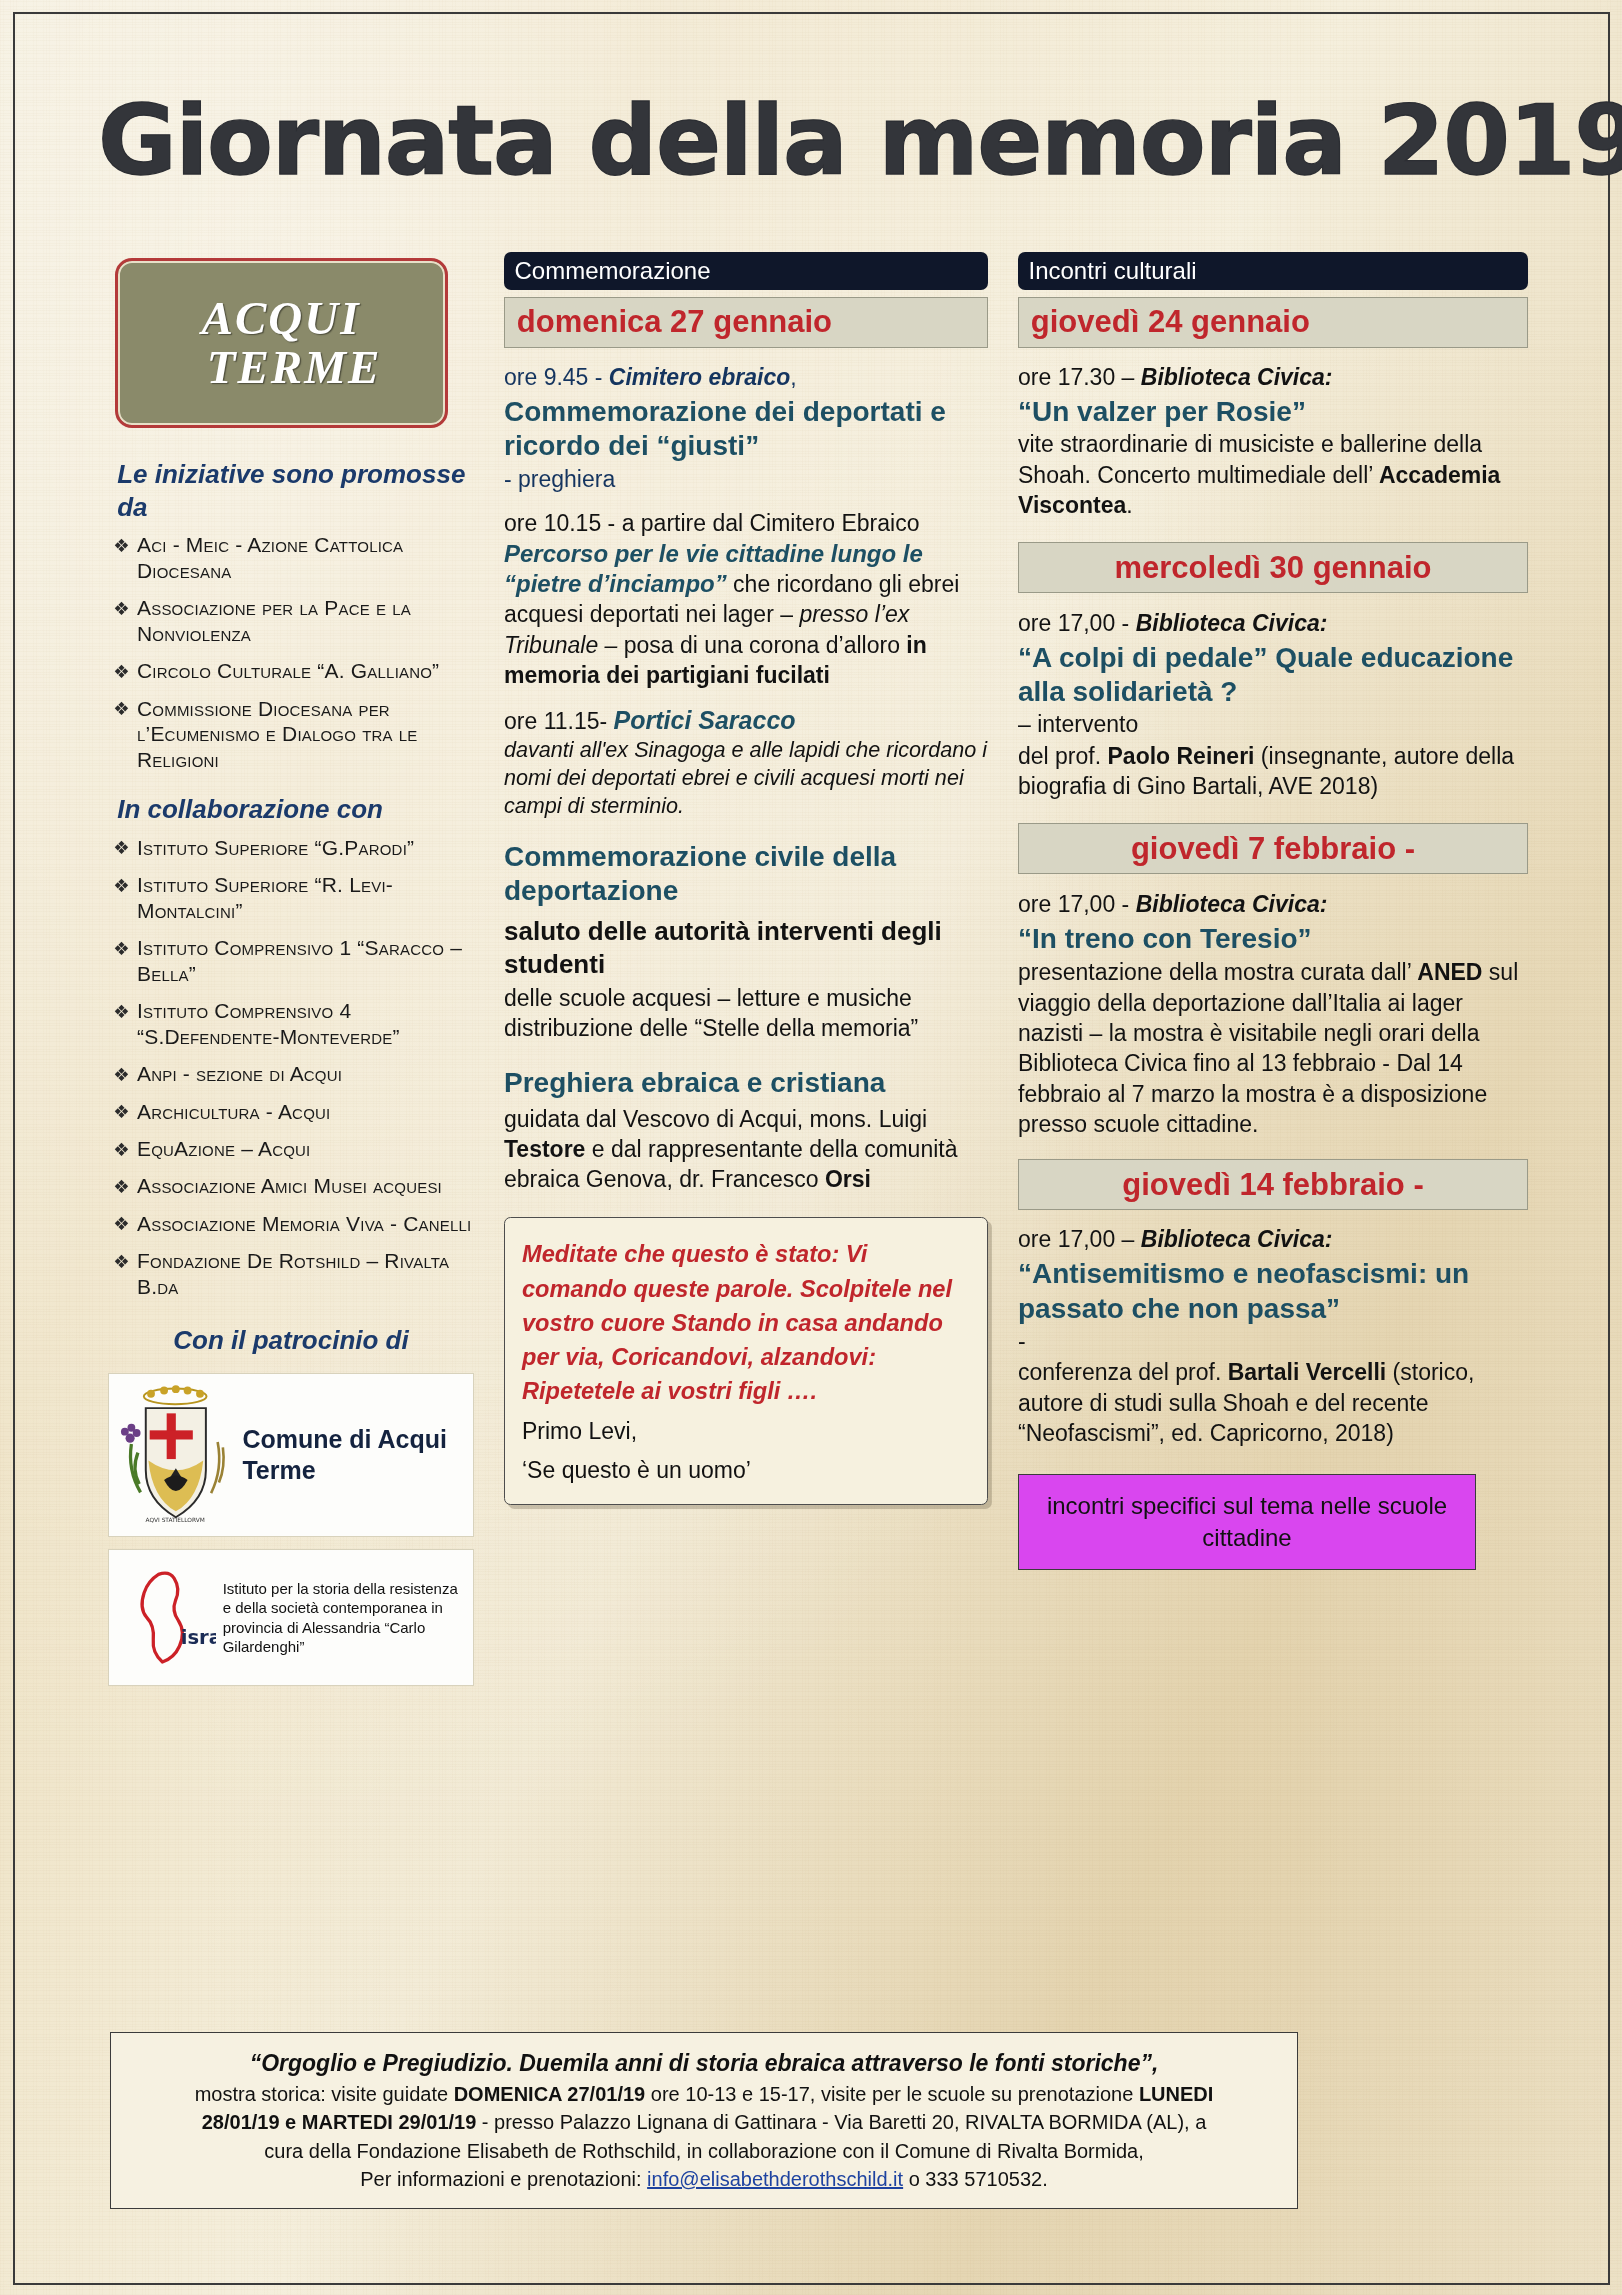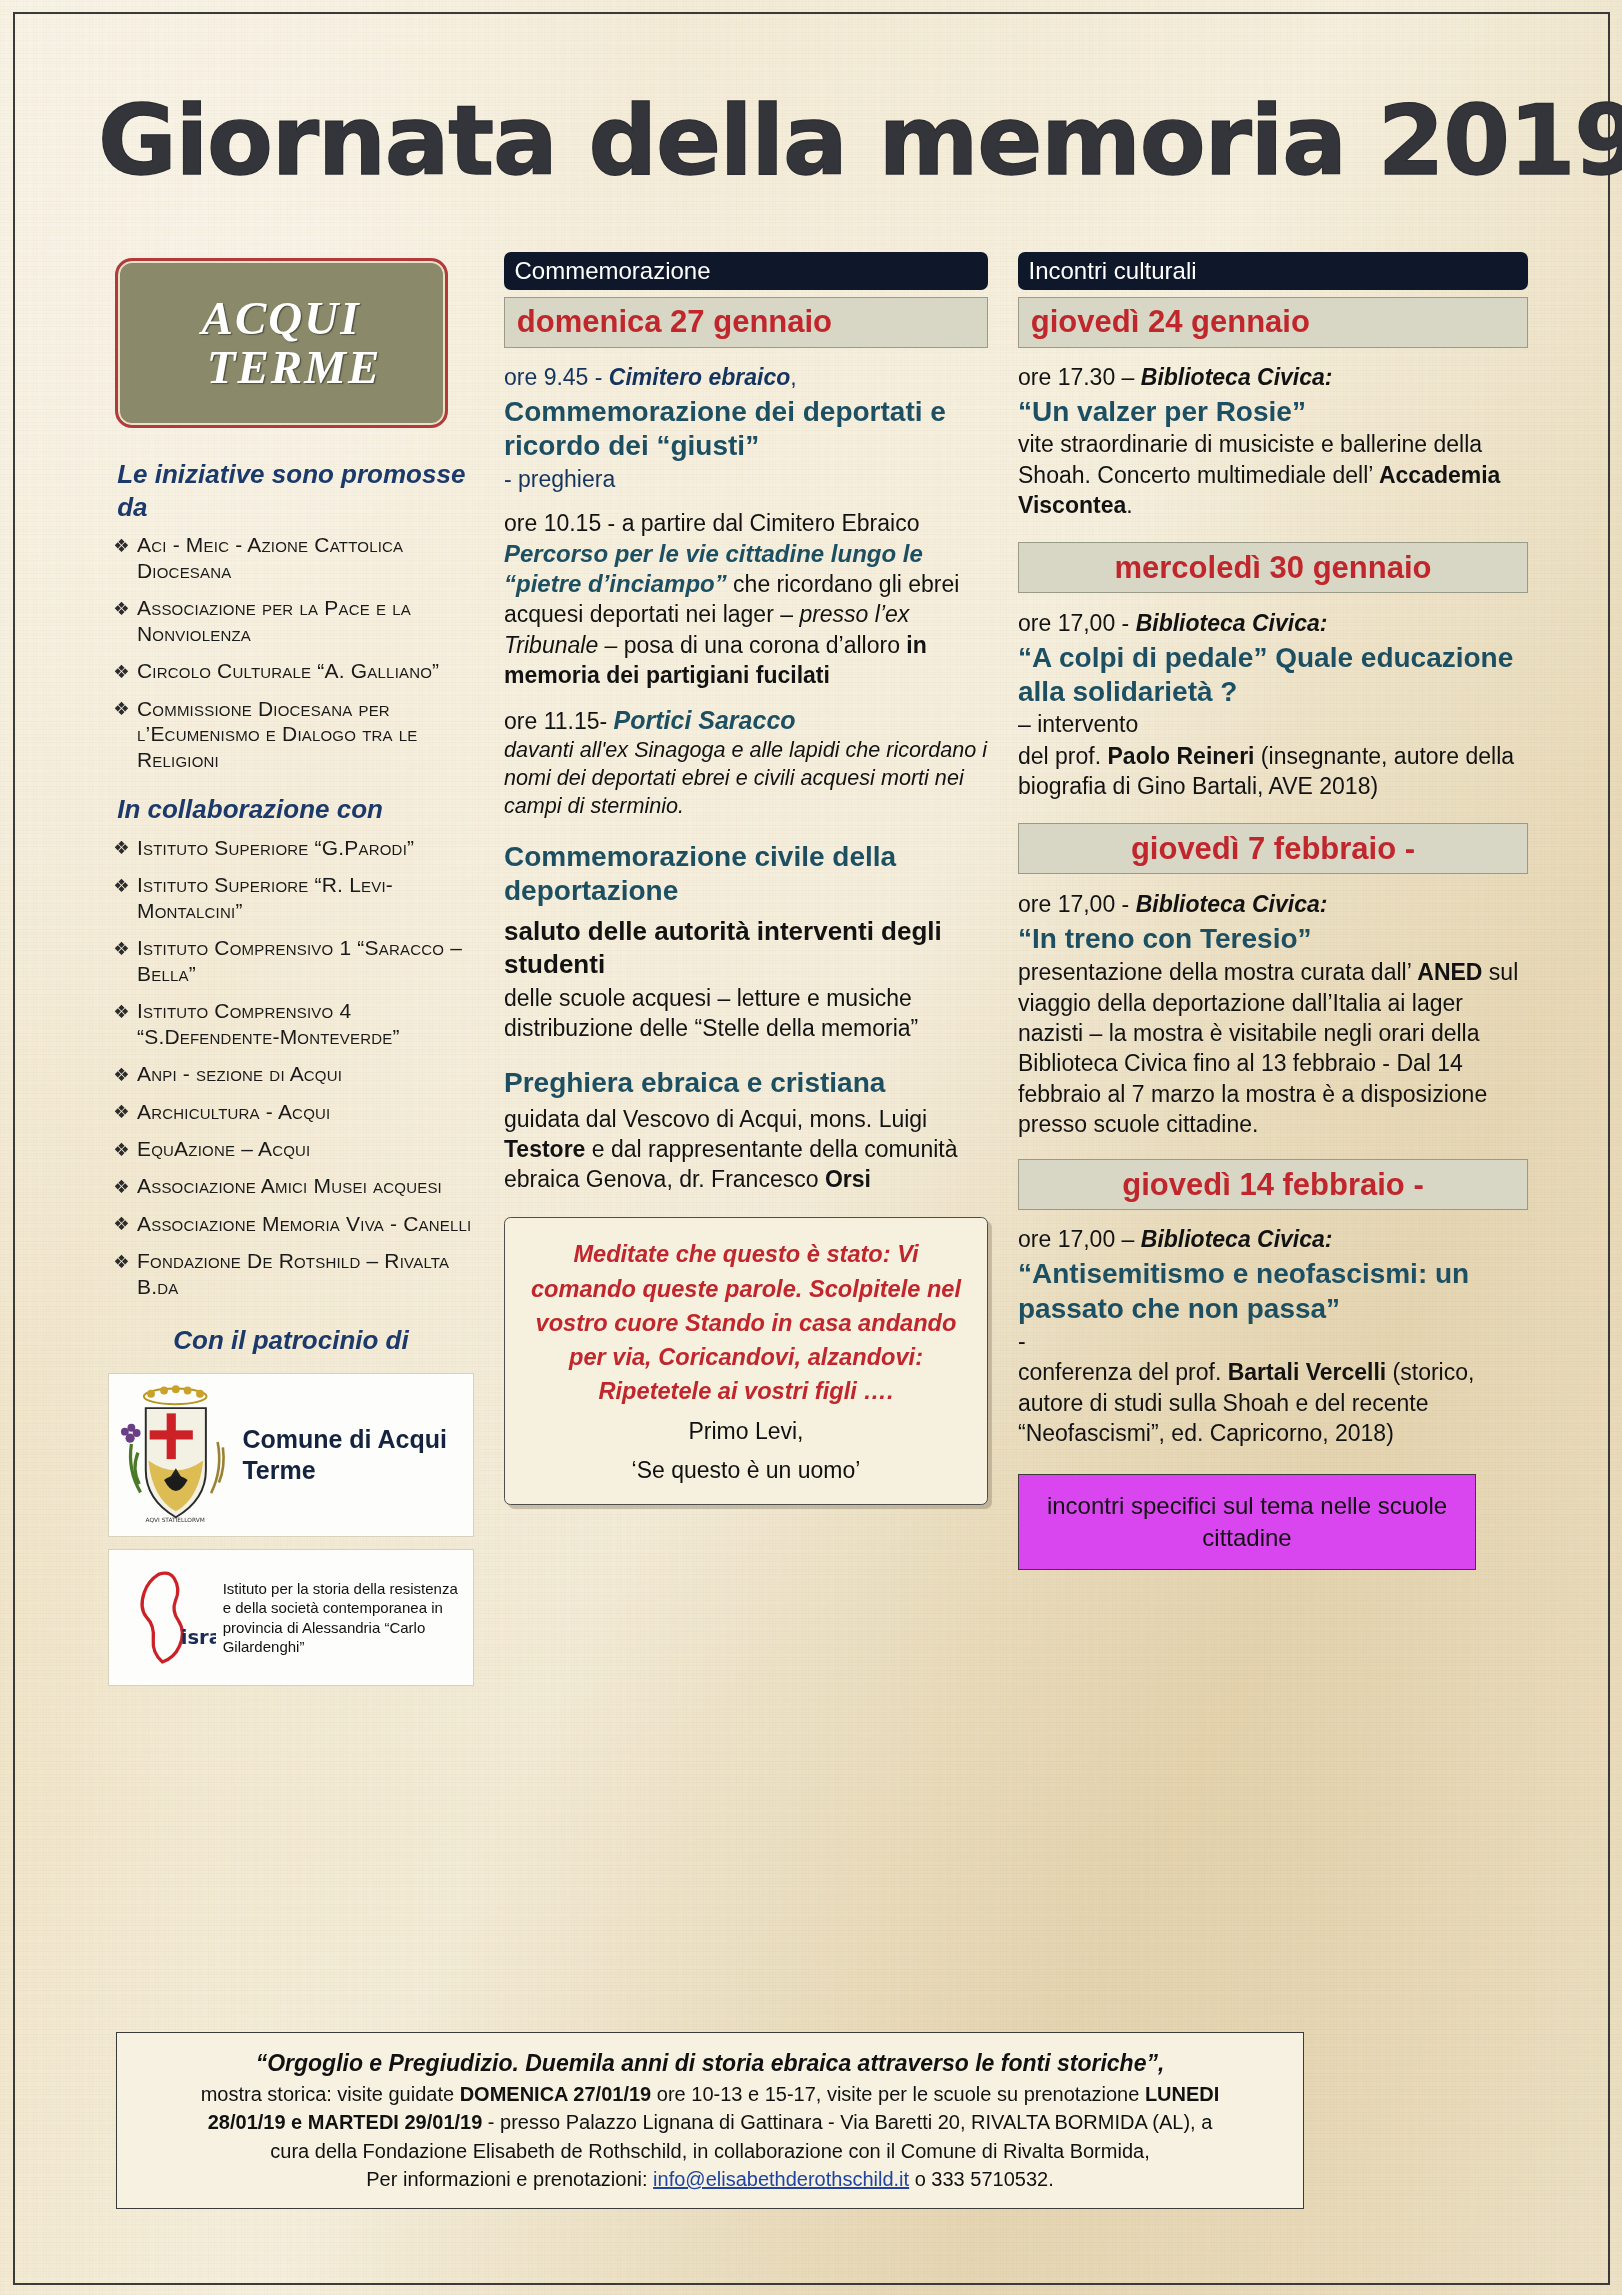--- a/index.html
+++ b/index.html
@@ -179,7 +179,6 @@
     box-shadow:3.9px 3.9px 0 rgba(120,110,85,.35);
     padding:19.6px 17px 18.3px 17px;
     box-sizing:border-box;
-    text-align:center;
   }
   .quotebox .q {
     color:#c0262c; font-style:italic; font-weight:bold; font-size:23.6px; line-height:1.45;

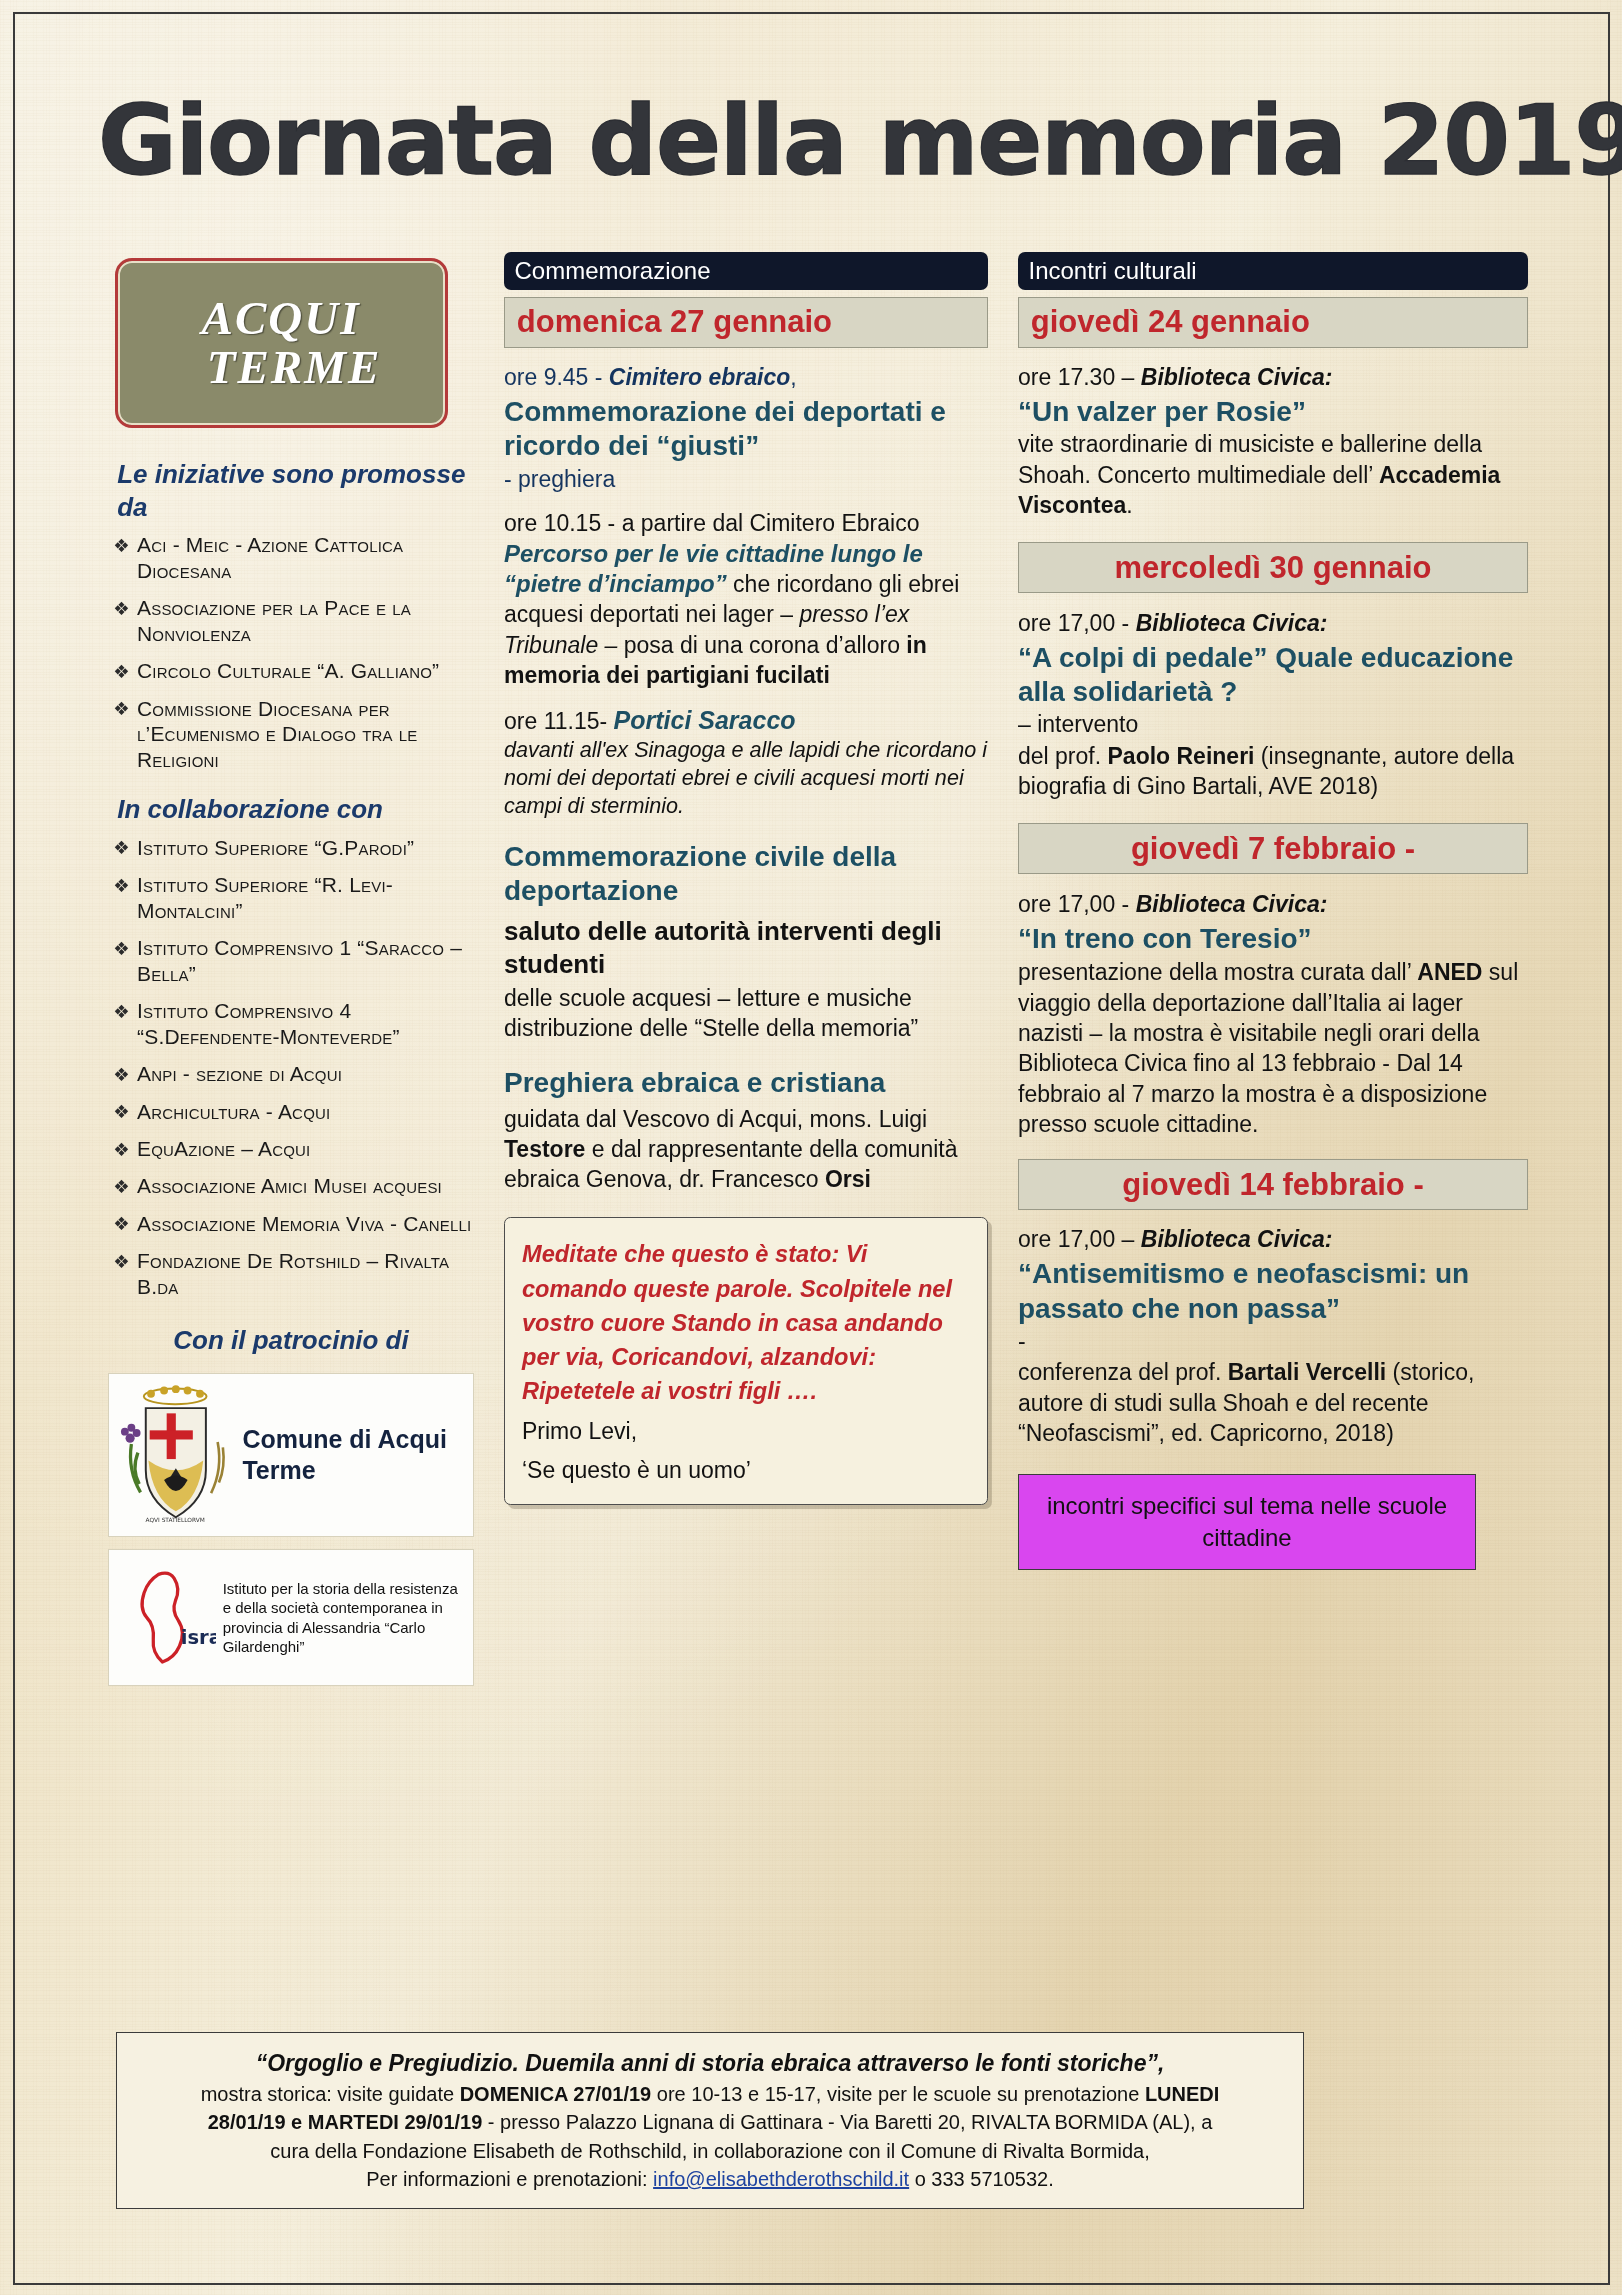--- a/index.html
+++ b/index.html
@@ -200,7 +200,7 @@
 
   
   #footer {
-    position:absolute; left:116px; top:2032px; width:1188px;
+    position:absolute; left:110px; top:2032px; width:1188px;
     border:1.3px solid #3b3b3b;
     background:#f6f1e1;
     padding:14.4px 17px;

